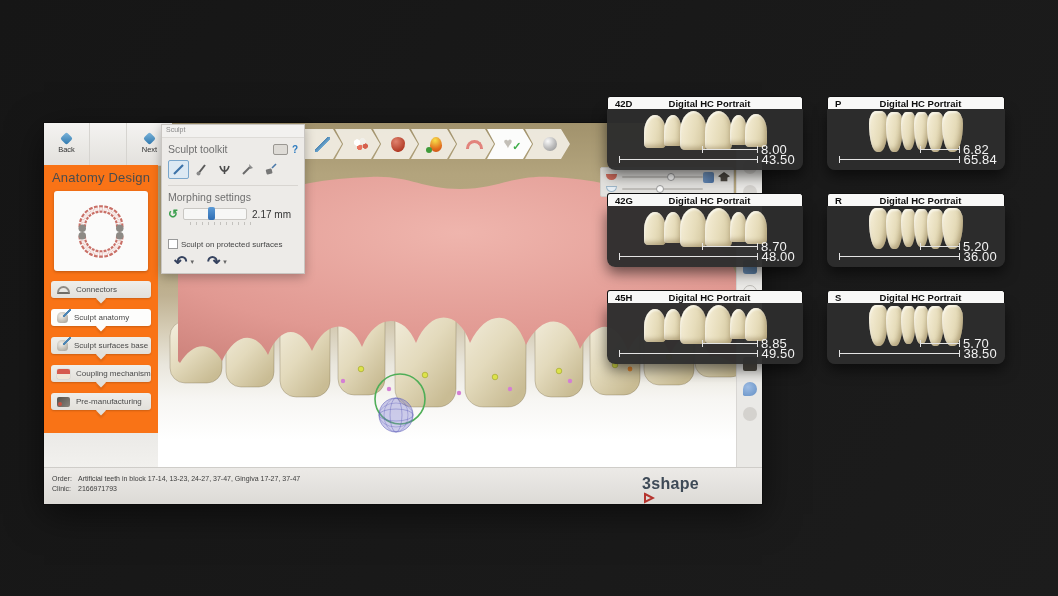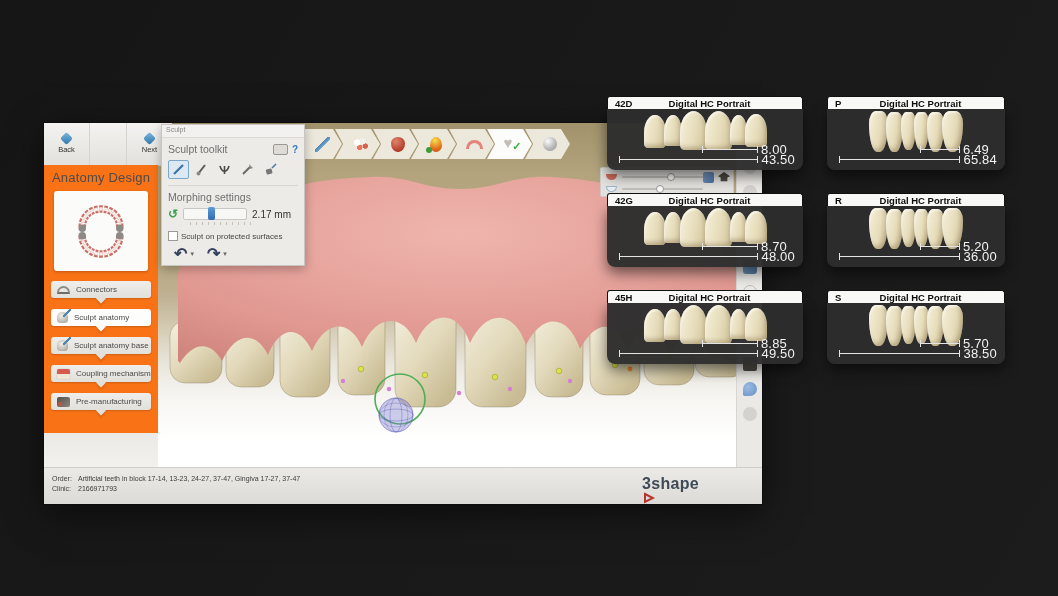--- a/index.html
+++ b/index.html
@@ -519,7 +519,7 @@
       </div>
       <div class="ruler r-short">
           <i class="rline" style="width:38px"></i>
-          <span class="rval">6.49</span>
+          <span class="rval">6.82</span>
         </div>
       <div class="ruler r-long">
           <i class="rline"></i>

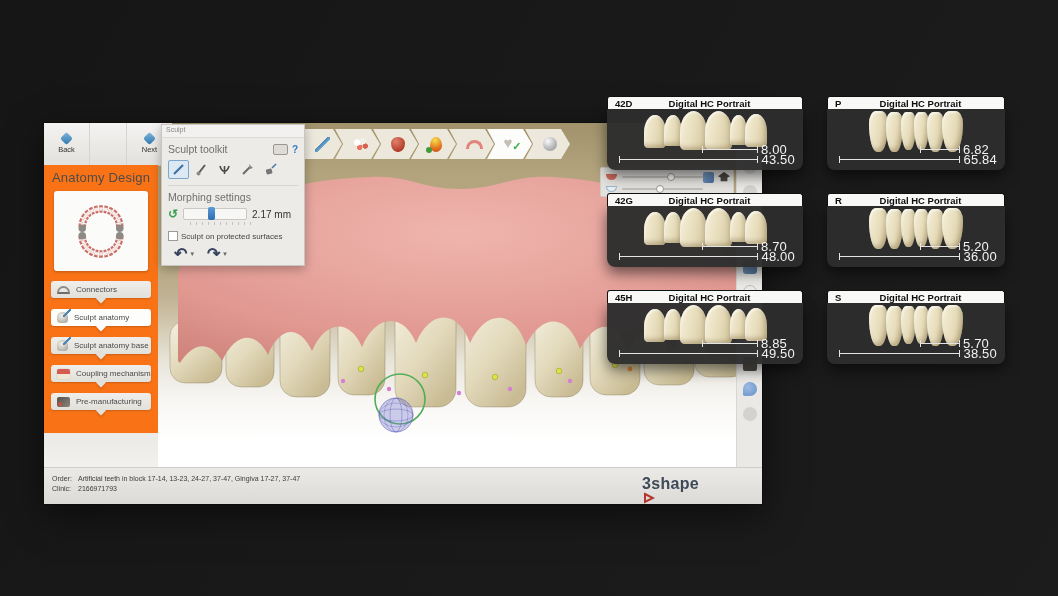--- a/index.html
+++ b/index.html
@@ -100,7 +100,7 @@
   .ticks{width:62px;height:3px;margin-left:22px;
         background:repeating-linear-gradient(90deg,#b9b7b3 0 1px,transparent 1px 6px);opacity:.8;}
   .mval{font-size:10px;color:#333;}
-  .chk-row{display:flex;align-items:center;gap:3px;margin:6px 0 4px;}
+  .chk-row{display:flex;align-items:center;gap:3px;margin:14px 0 4px;}
   .chk{width:8px;height:8px;background:#fff;border:1px solid #9a9a9a;cursor:pointer;}
   .chk-lbl{font-size:8px;color:#444;}
   .ur-row{display:flex;align-items:center;gap:3px;padding:2px 0 1px 6px;}

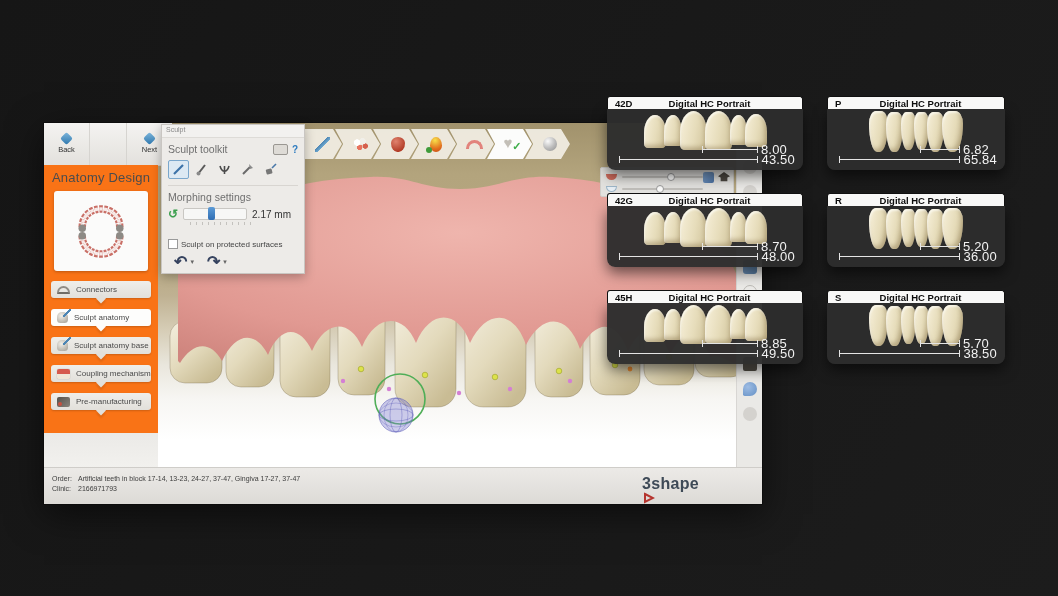--- a/index.html
+++ b/index.html
@@ -284,7 +284,7 @@
       </div>
       <div class="sitem">
         <span class="si-tooth"></span>
-        <span>Sculpt anatomy base</span>
+        <span>Sculpt surfaces base</span>
       </div>
       <div class="sitem">
         <span class="si-coupling"></span>

